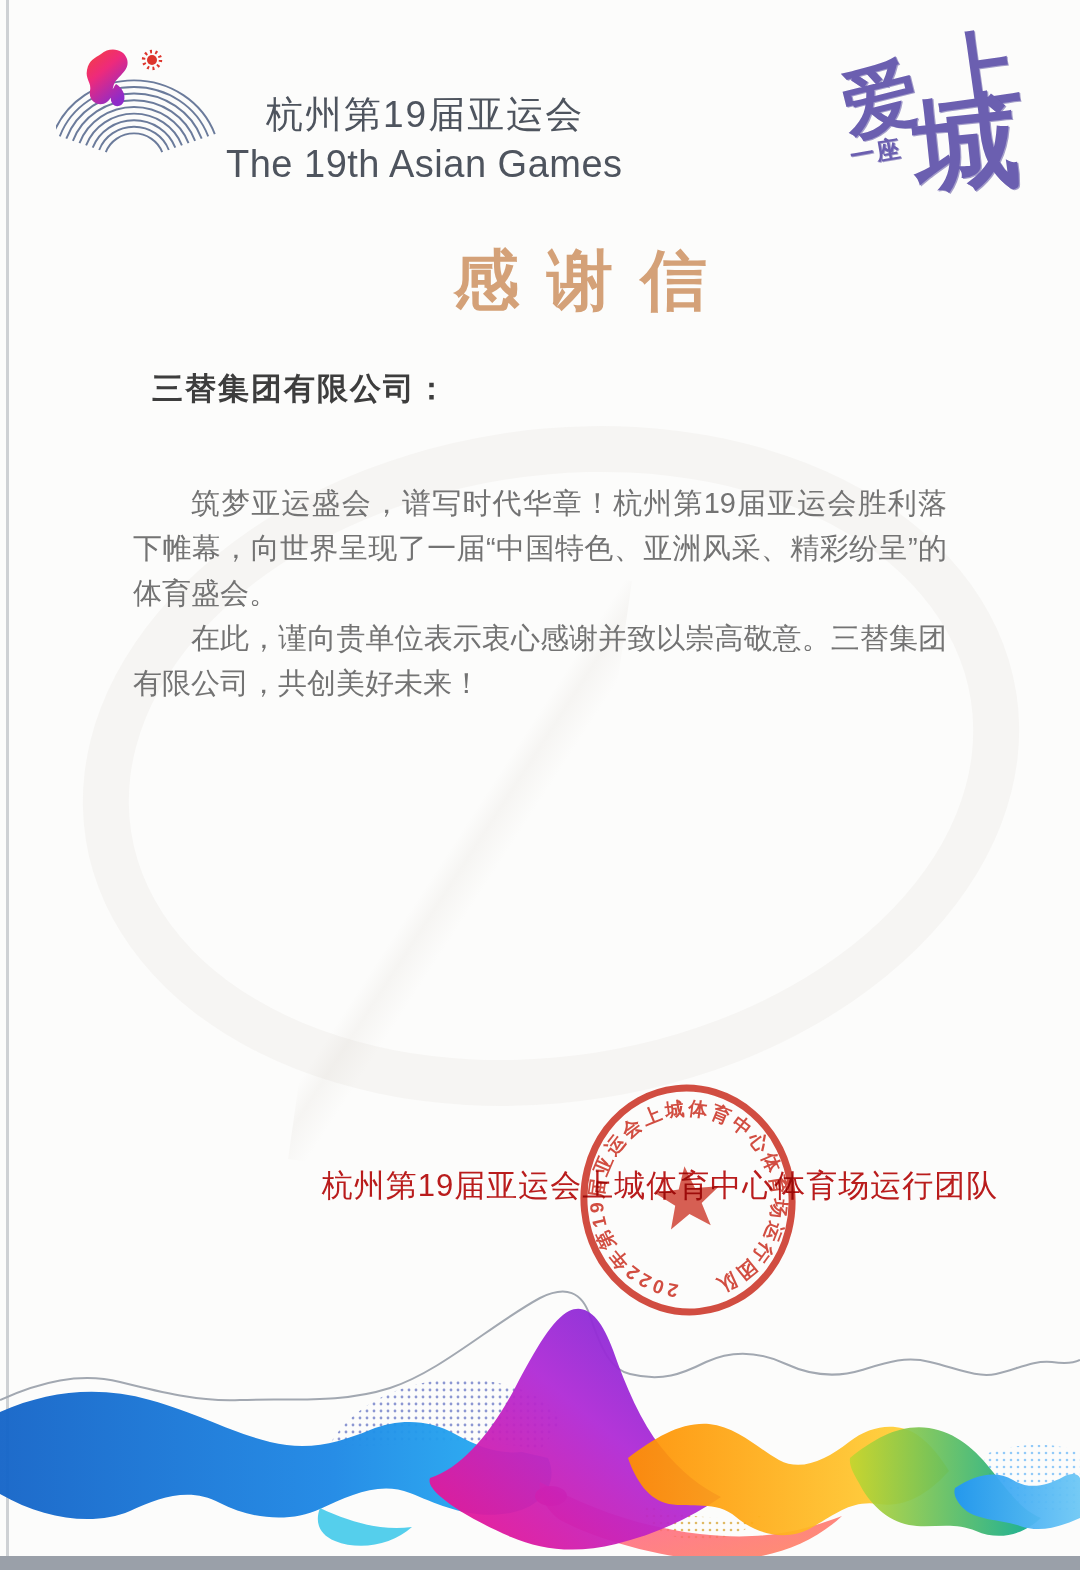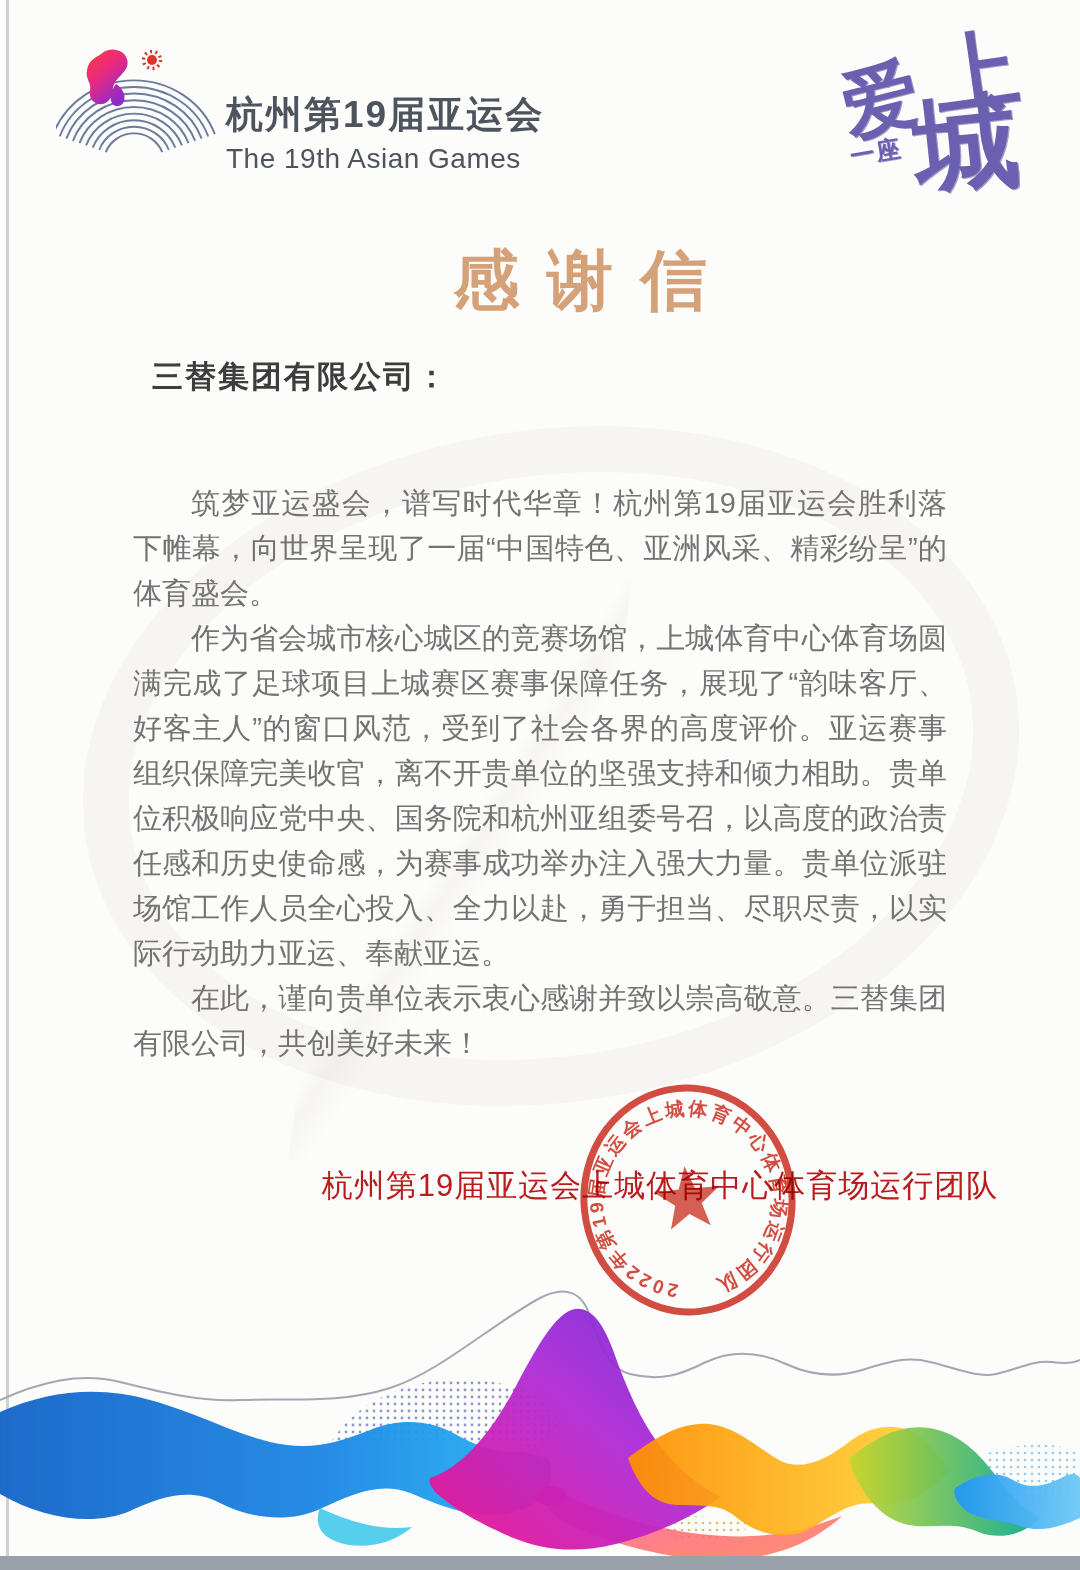--- a/index.html
+++ b/index.html
@@ -18,7 +18,7 @@
   
   .logo-svg{position:absolute;left:56px;top:44px;}
   .logo-text{position:absolute;left:226px;top:90px;color:#4e545e;}
-  .logo-cn{font-size:37px;letter-spacing:2px;font-weight:700;}
+  .logo-cn{font-size:37px;letter-spacing:2px;font-weight:400;margin-left:40px;}
   .logo-en{font-size:28px;margin-top:3px;letter-spacing:.5px;}
   .calli{position:absolute;left:828px;top:28px;width:220px;height:195px;color:#6b5fb0;font-weight:bold;}
   .calli span{position:absolute;line-height:1;text-shadow:1px 1px 0 rgba(90,78,160,.55);}

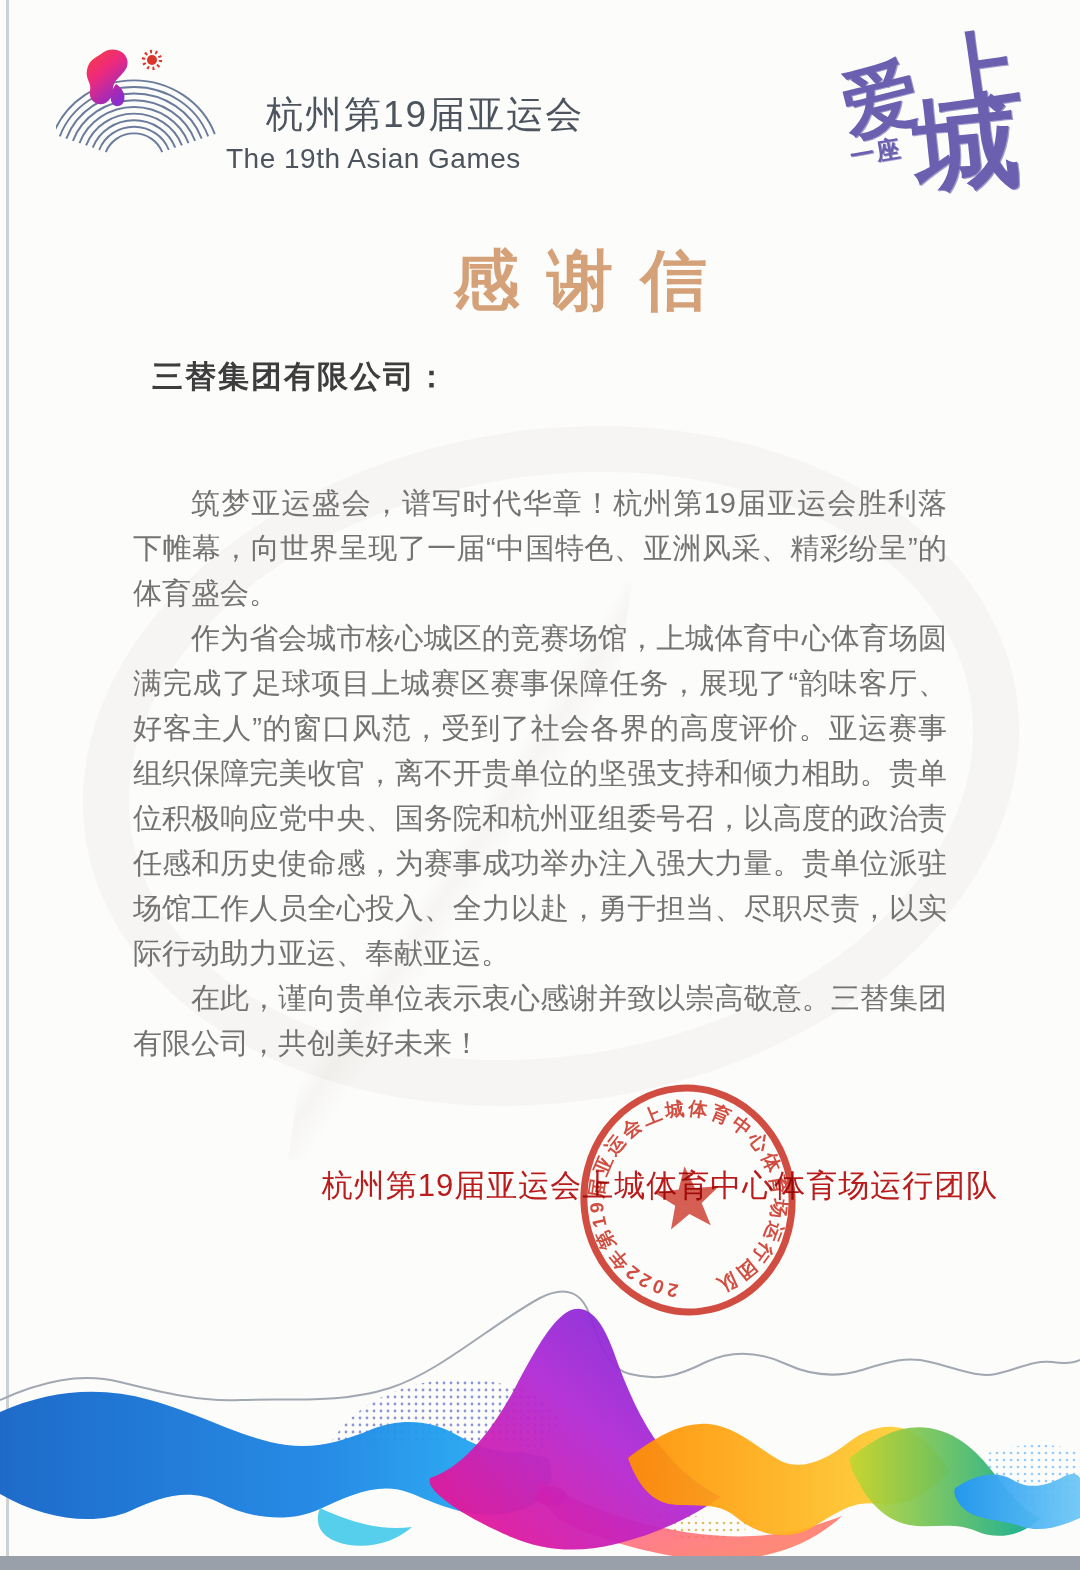--- a/index.html
+++ b/index.html
@@ -19,7 +19,7 @@
   .logo-svg{position:absolute;left:56px;top:44px;}
   .logo-text{position:absolute;left:226px;top:90px;color:#4e545e;}
   .logo-cn{font-size:37px;letter-spacing:2px;font-weight:400;margin-left:40px;}
-  .logo-en{font-size:28px;margin-top:3px;letter-spacing:.5px;}
+  .logo-en{font-size:38px;margin-top:3px;letter-spacing:.5px;}
   .calli{position:absolute;left:828px;top:28px;width:220px;height:195px;color:#6b5fb0;font-weight:bold;}
   .calli span{position:absolute;line-height:1;text-shadow:1px 1px 0 rgba(90,78,160,.55);}
   .c-ai{left:14px;top:34px;font-size:76px;transform:rotate(-14deg);}

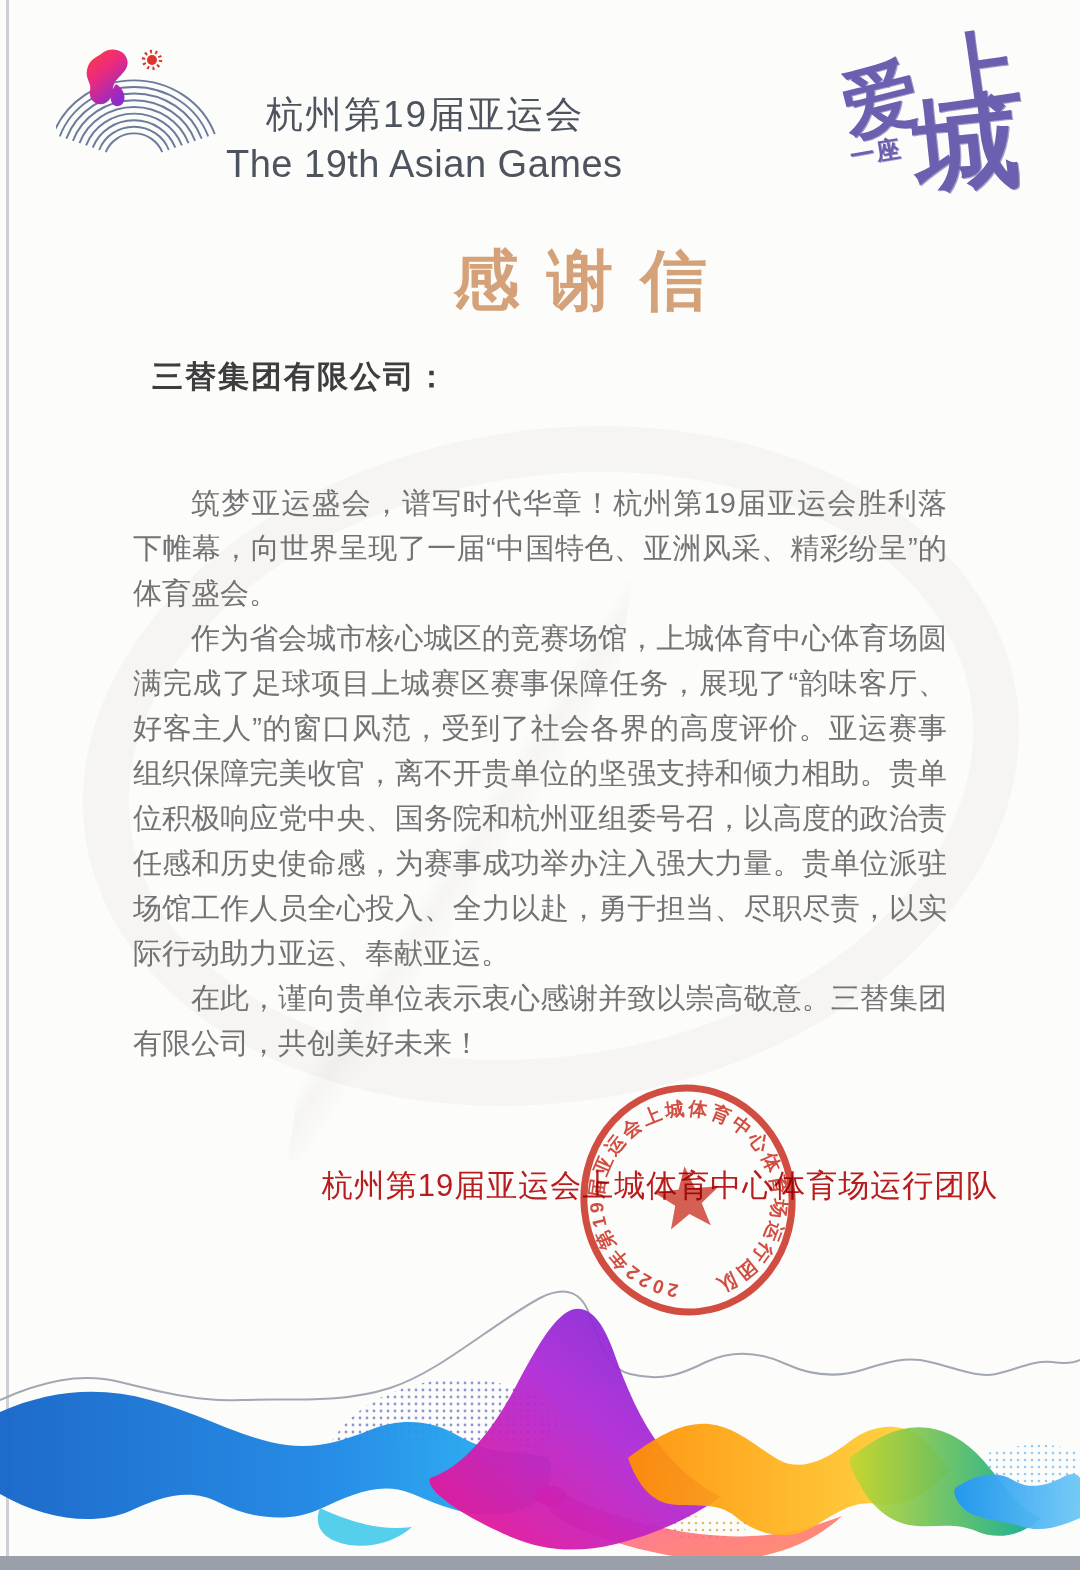--- a/index.html
+++ b/index.html
@@ -29,7 +29,7 @@
   
   .title{position:absolute;left:0;top:236px;width:1080px;text-align:center;
          font-size:66px;font-weight:bold;color:#d4a178;letter-spacing:.42em;text-indent:.42em;margin-left:40px;}
-  .recipient{position:absolute;left:152px;top:356px;font-size:31px;font-weight:bold;color:#3d3d3d;letter-spacing:2px;}
+  .recipient{position:absolute;left:152px;top:368px;font-size:31px;font-weight:bold;color:#3d3d3d;letter-spacing:2px;}
   .body-text{position:absolute;left:133px;top:481px;width:814px;
              font-size:29px;line-height:45px;color:#737373;text-align:justify;}
   .body-text p{margin:0;text-indent:2em;}

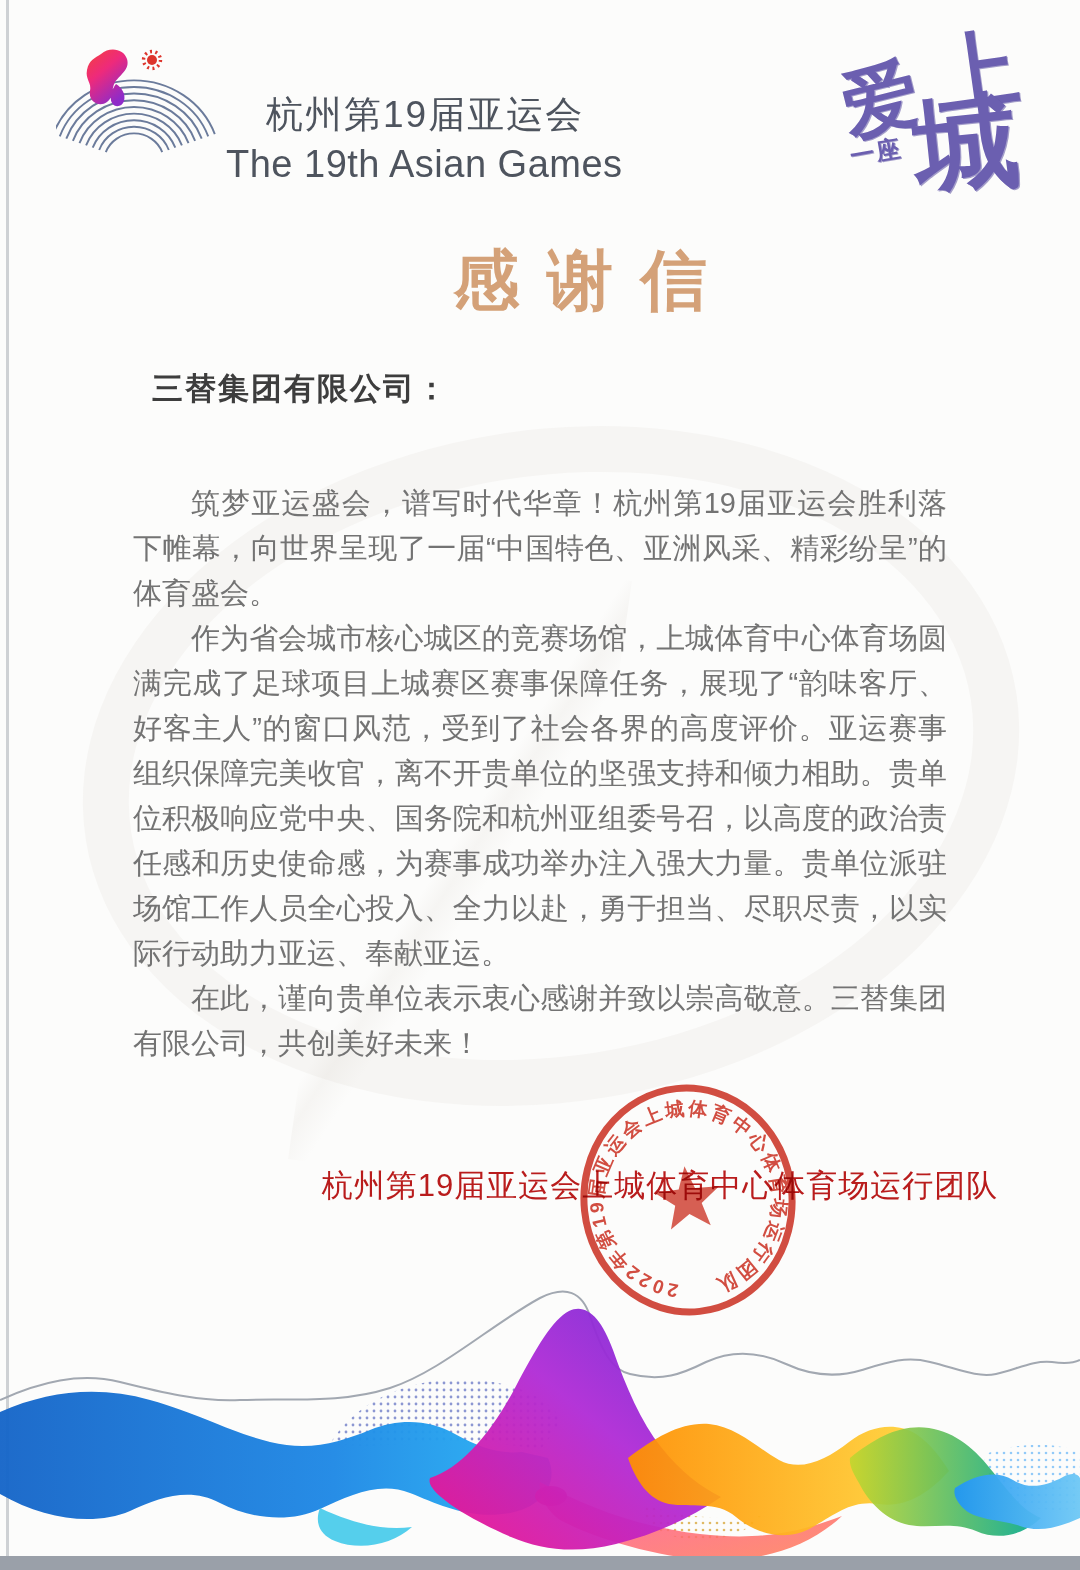--- a/index.html
+++ b/index.html
@@ -96,7 +96,6 @@
 
   <div class="body-text">
     <p>筑梦亚运盛会，谱写时代华章！杭州第19届亚运会胜利落下帷幕，向世界呈现了一届“中国特色、亚洲风采、精彩纷呈”的体育盛会。</p>
-    <p>作为省会城市核心城区的竞赛场馆，上城体育中心体育场圆满完成了足球项目上城赛区赛事保障任务，展现了“韵味客厅、好客主人”的窗口风范，受到了社会各界的高度评价。亚运赛事组织保障完美收官，离不开贵单位的坚强支持和倾力相助。贵单位积极响应党中央、国务院和杭州亚组委号召，以高度的政治责任感和历史使命感，为赛事成功举办注入强大力量。贵单位派驻场馆工作人员全心投入、全力以赴，勇于担当、尽职尽责，以实际行动助力亚运、奉献亚运。</p>
     <p>在此，谨向贵单位表示衷心感谢并致以崇高敬意。三替集团有限公司，共创美好未来！</p>
   </div>
 

